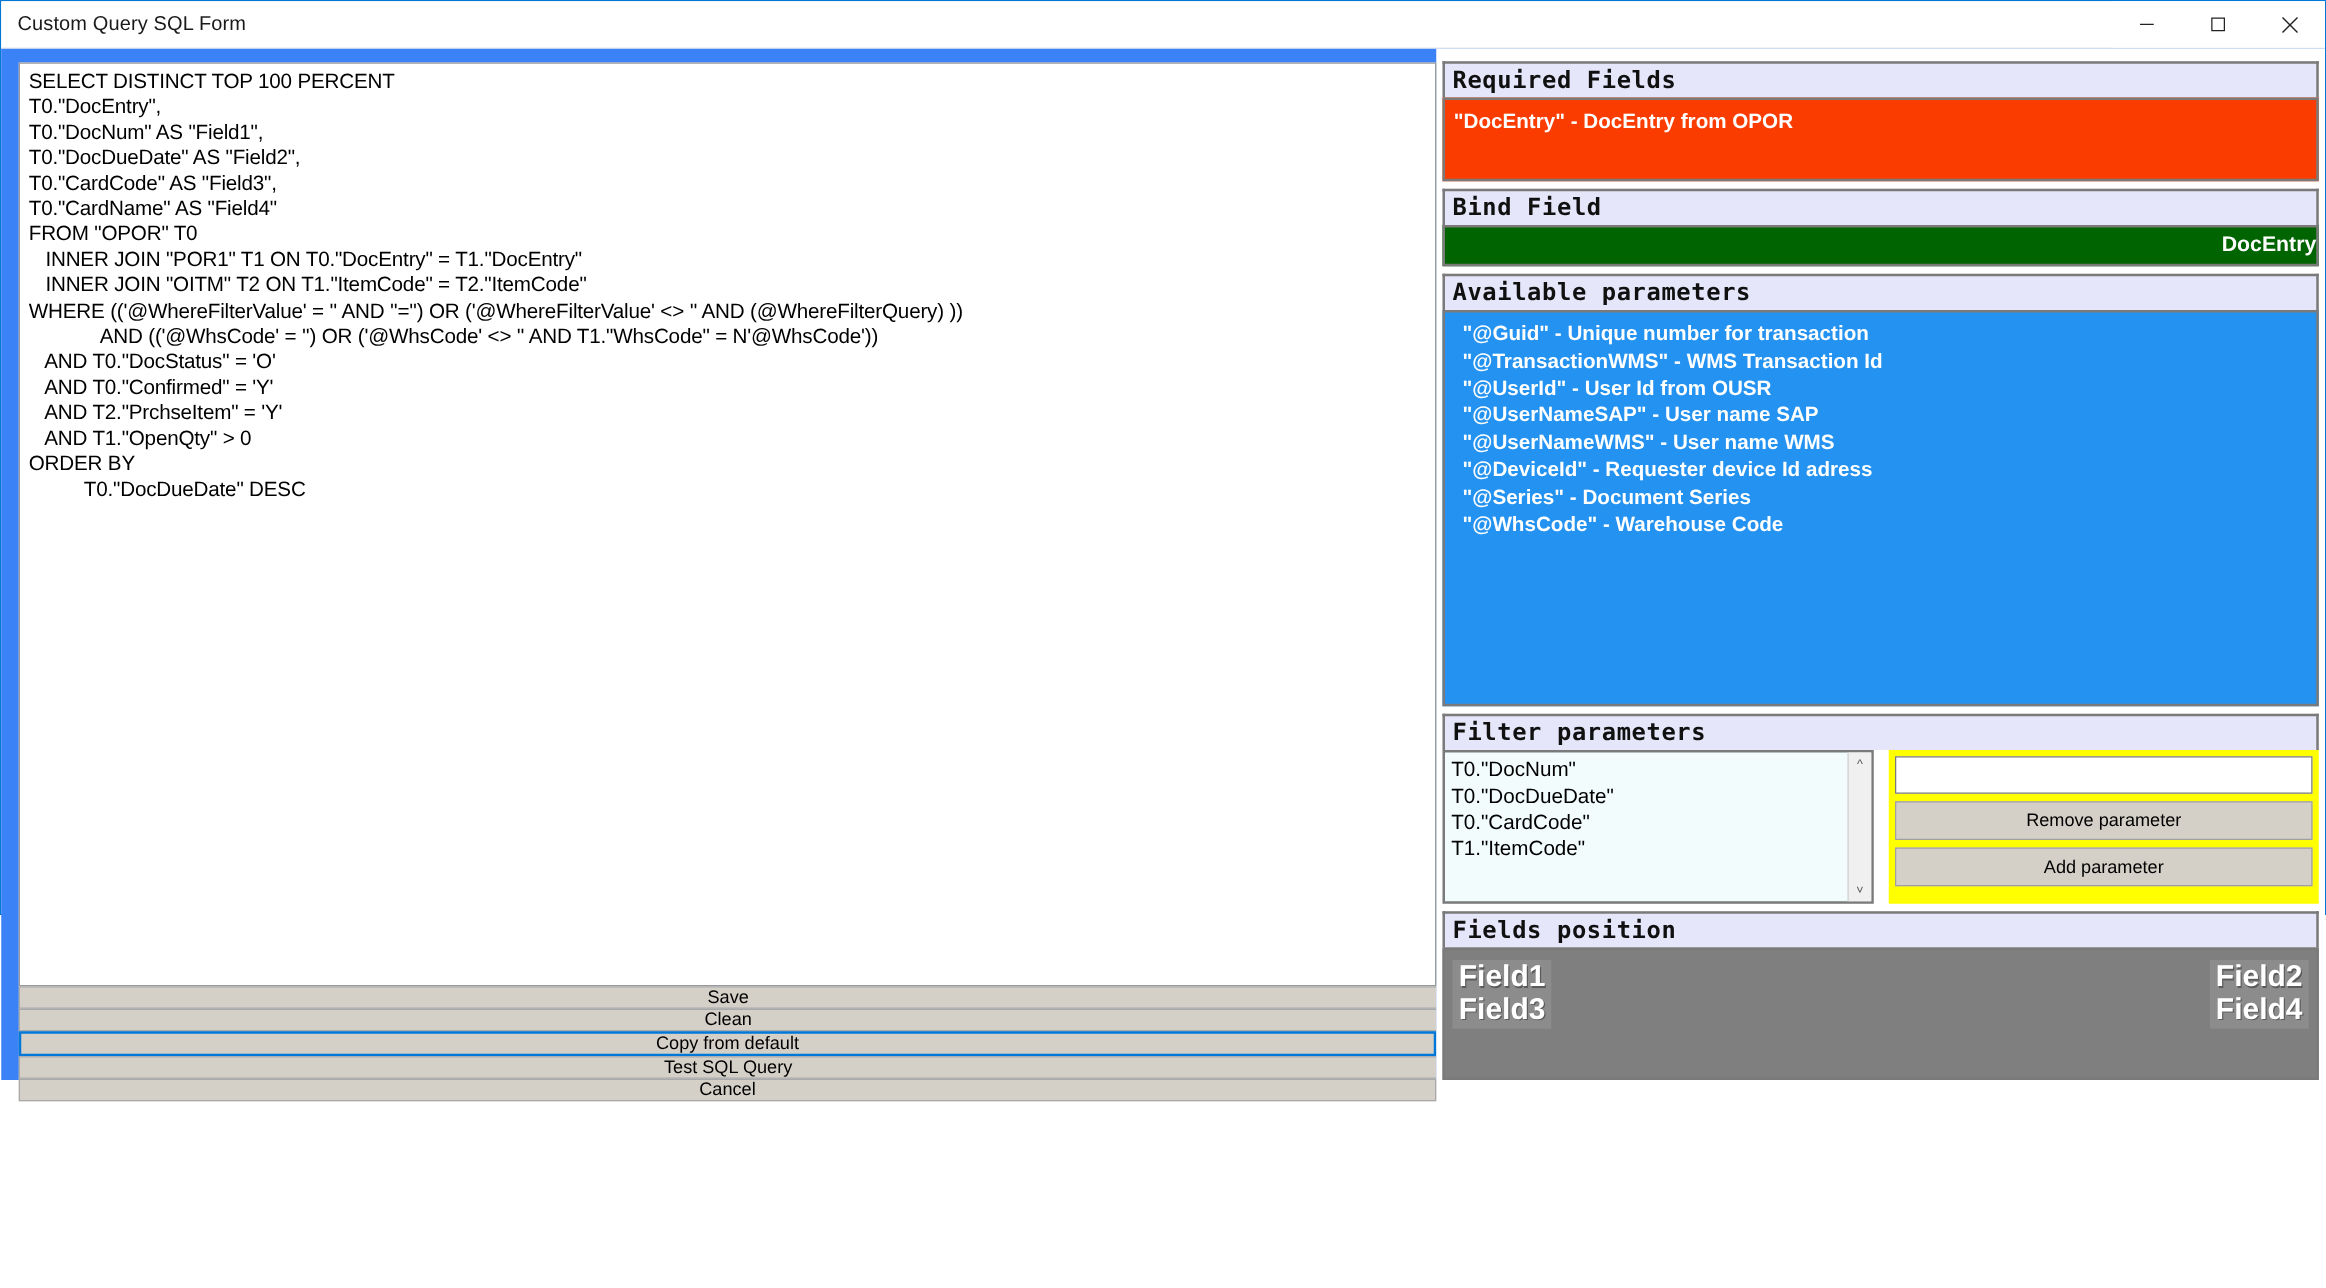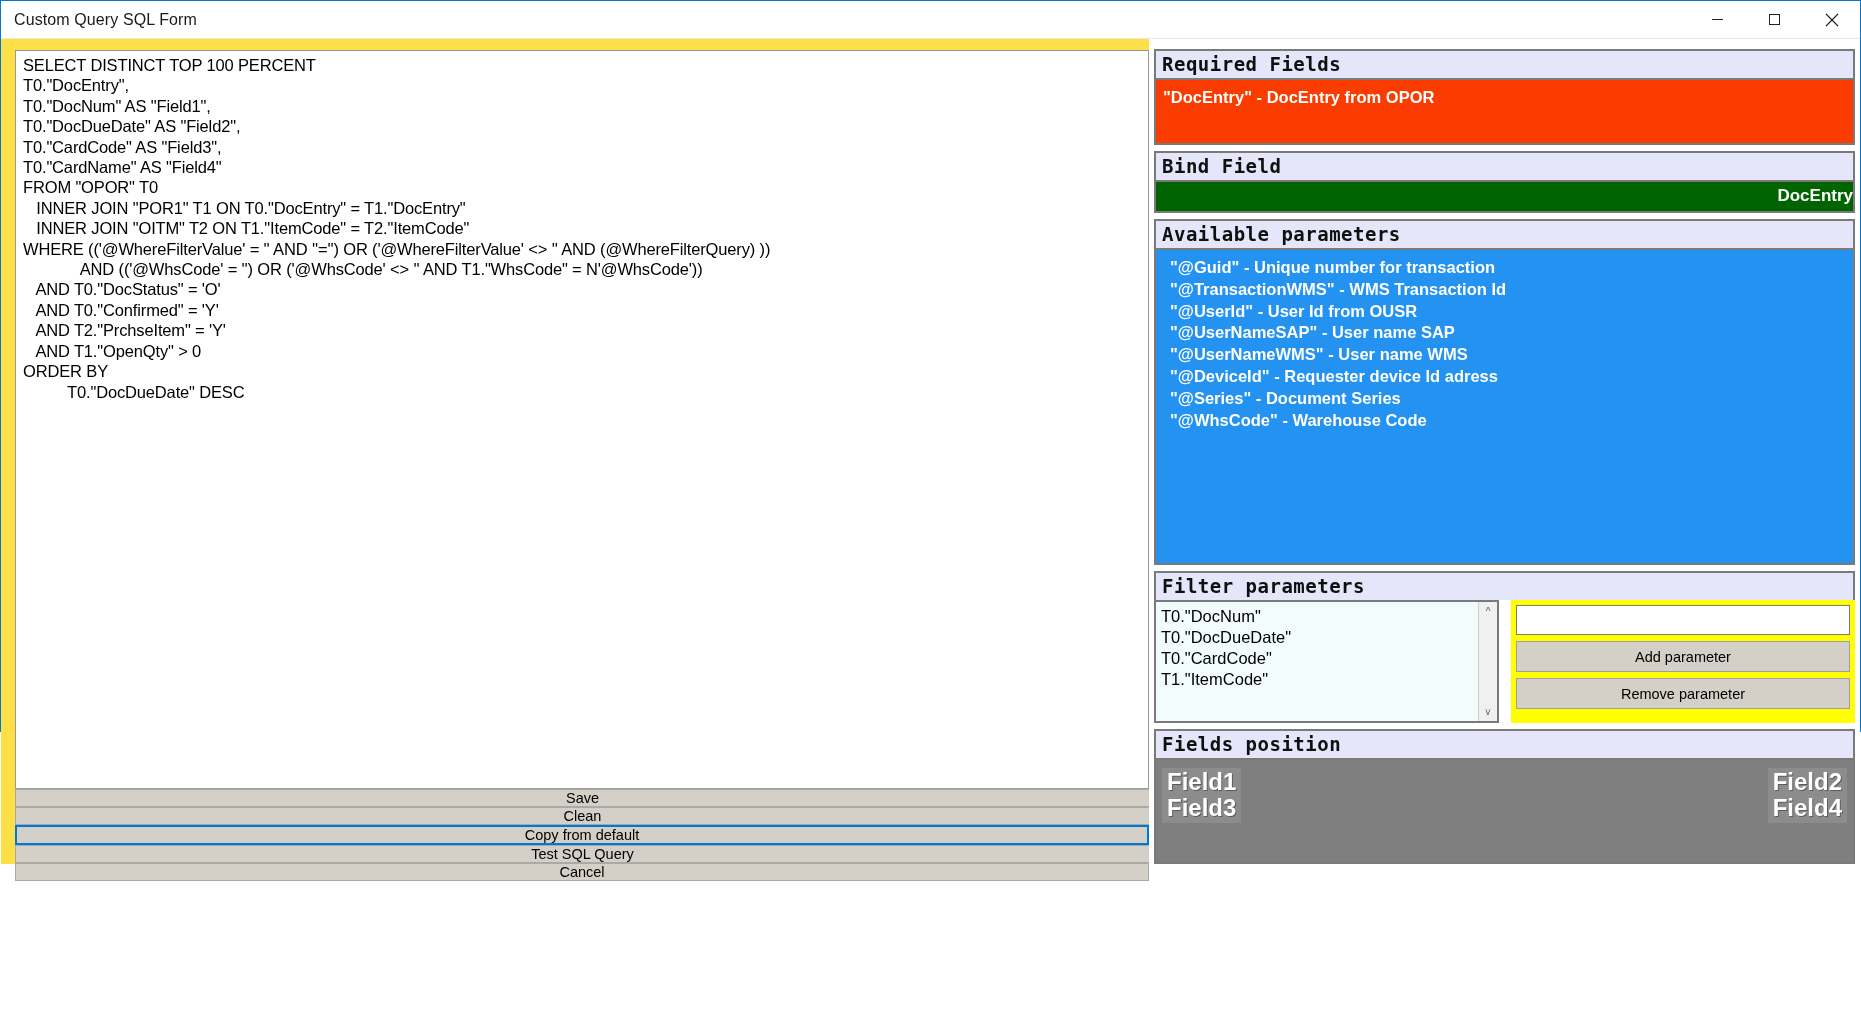--- a/index.html
+++ b/index.html
@@ -56,7 +56,7 @@
     display: flex;
     padding: 0;
     box-sizing: border-box;
-    background: #fde047;
+    background: #3b82f6;
   }
   .left-pane {
     width: 1148px;

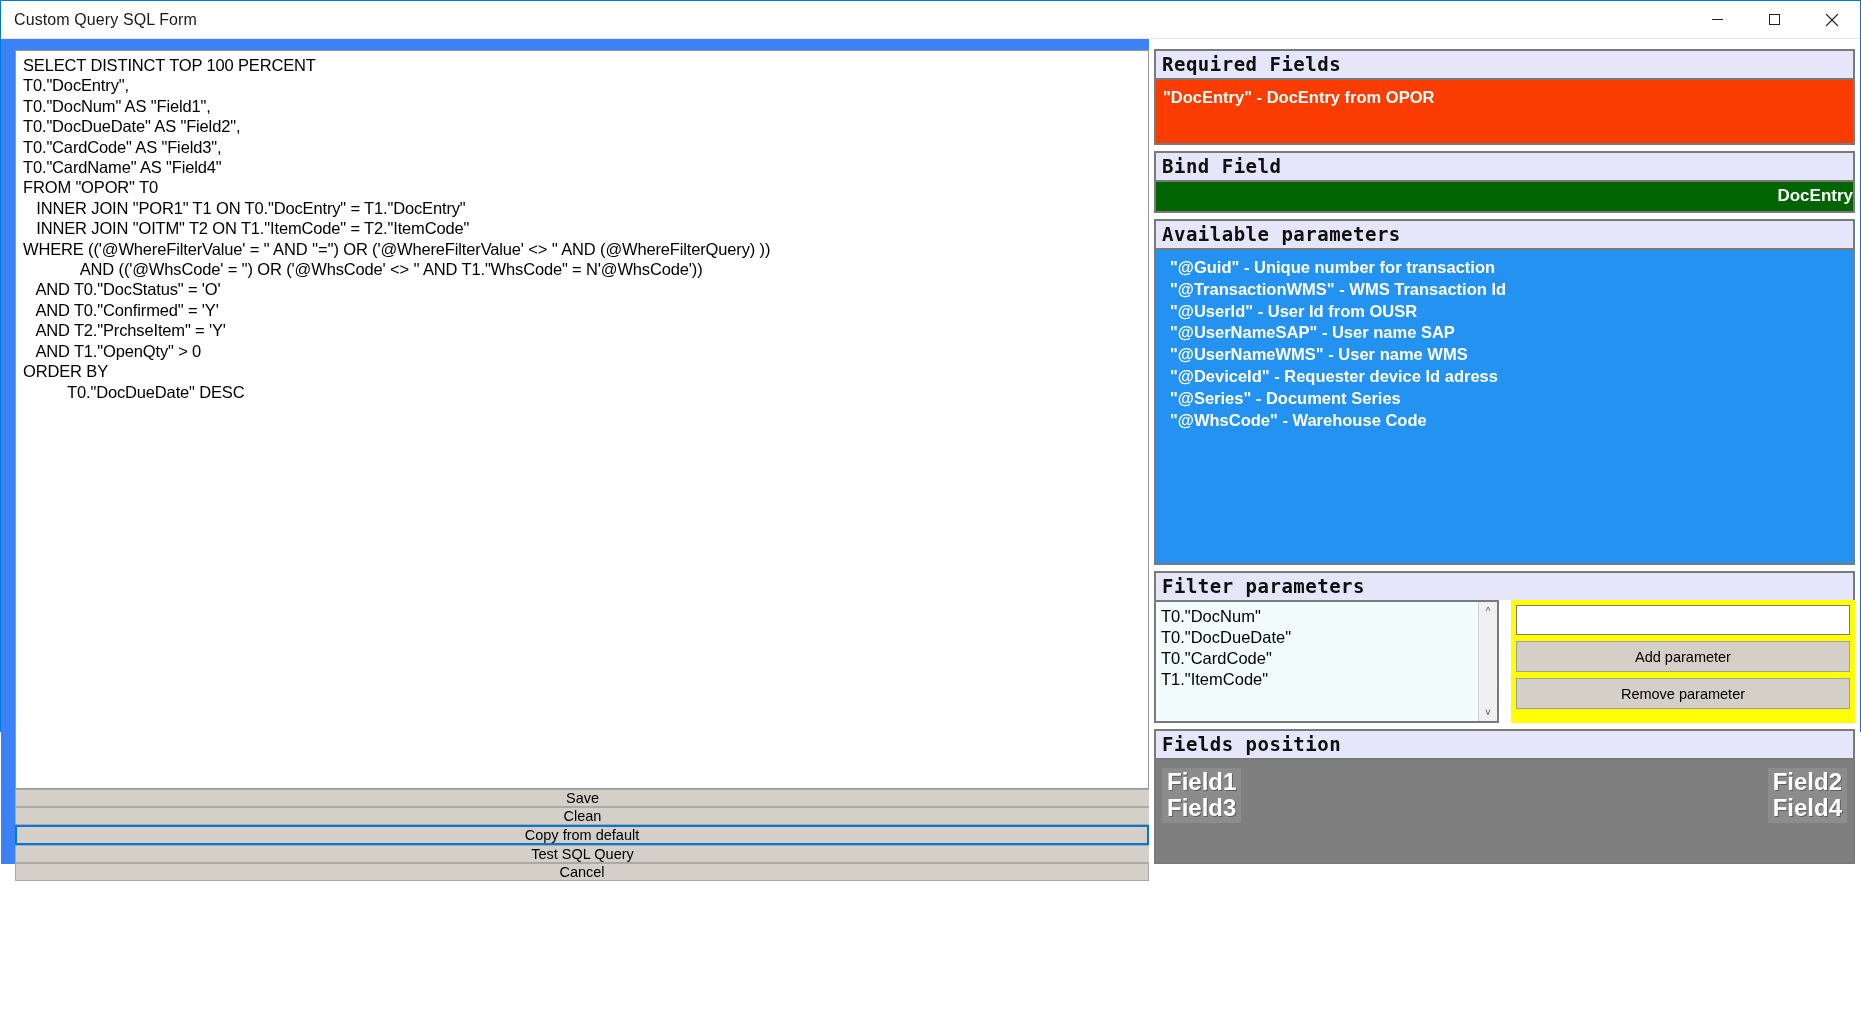--- a/index.html
+++ b/index.html
@@ -393,10 +393,10 @@
         <div class="filter-right">
           <input class="param-input" type="text" value="" style="">
           <div class="yellow-btn">
-            <span>Add parameter</span>
+            <span>Remove parameter</span>
           </div>
           <div class="yellow-btn">
-            <span>Remove parameter</span>
+            <span>Add parameter</span>
           </div>
         </div>
       </div>

